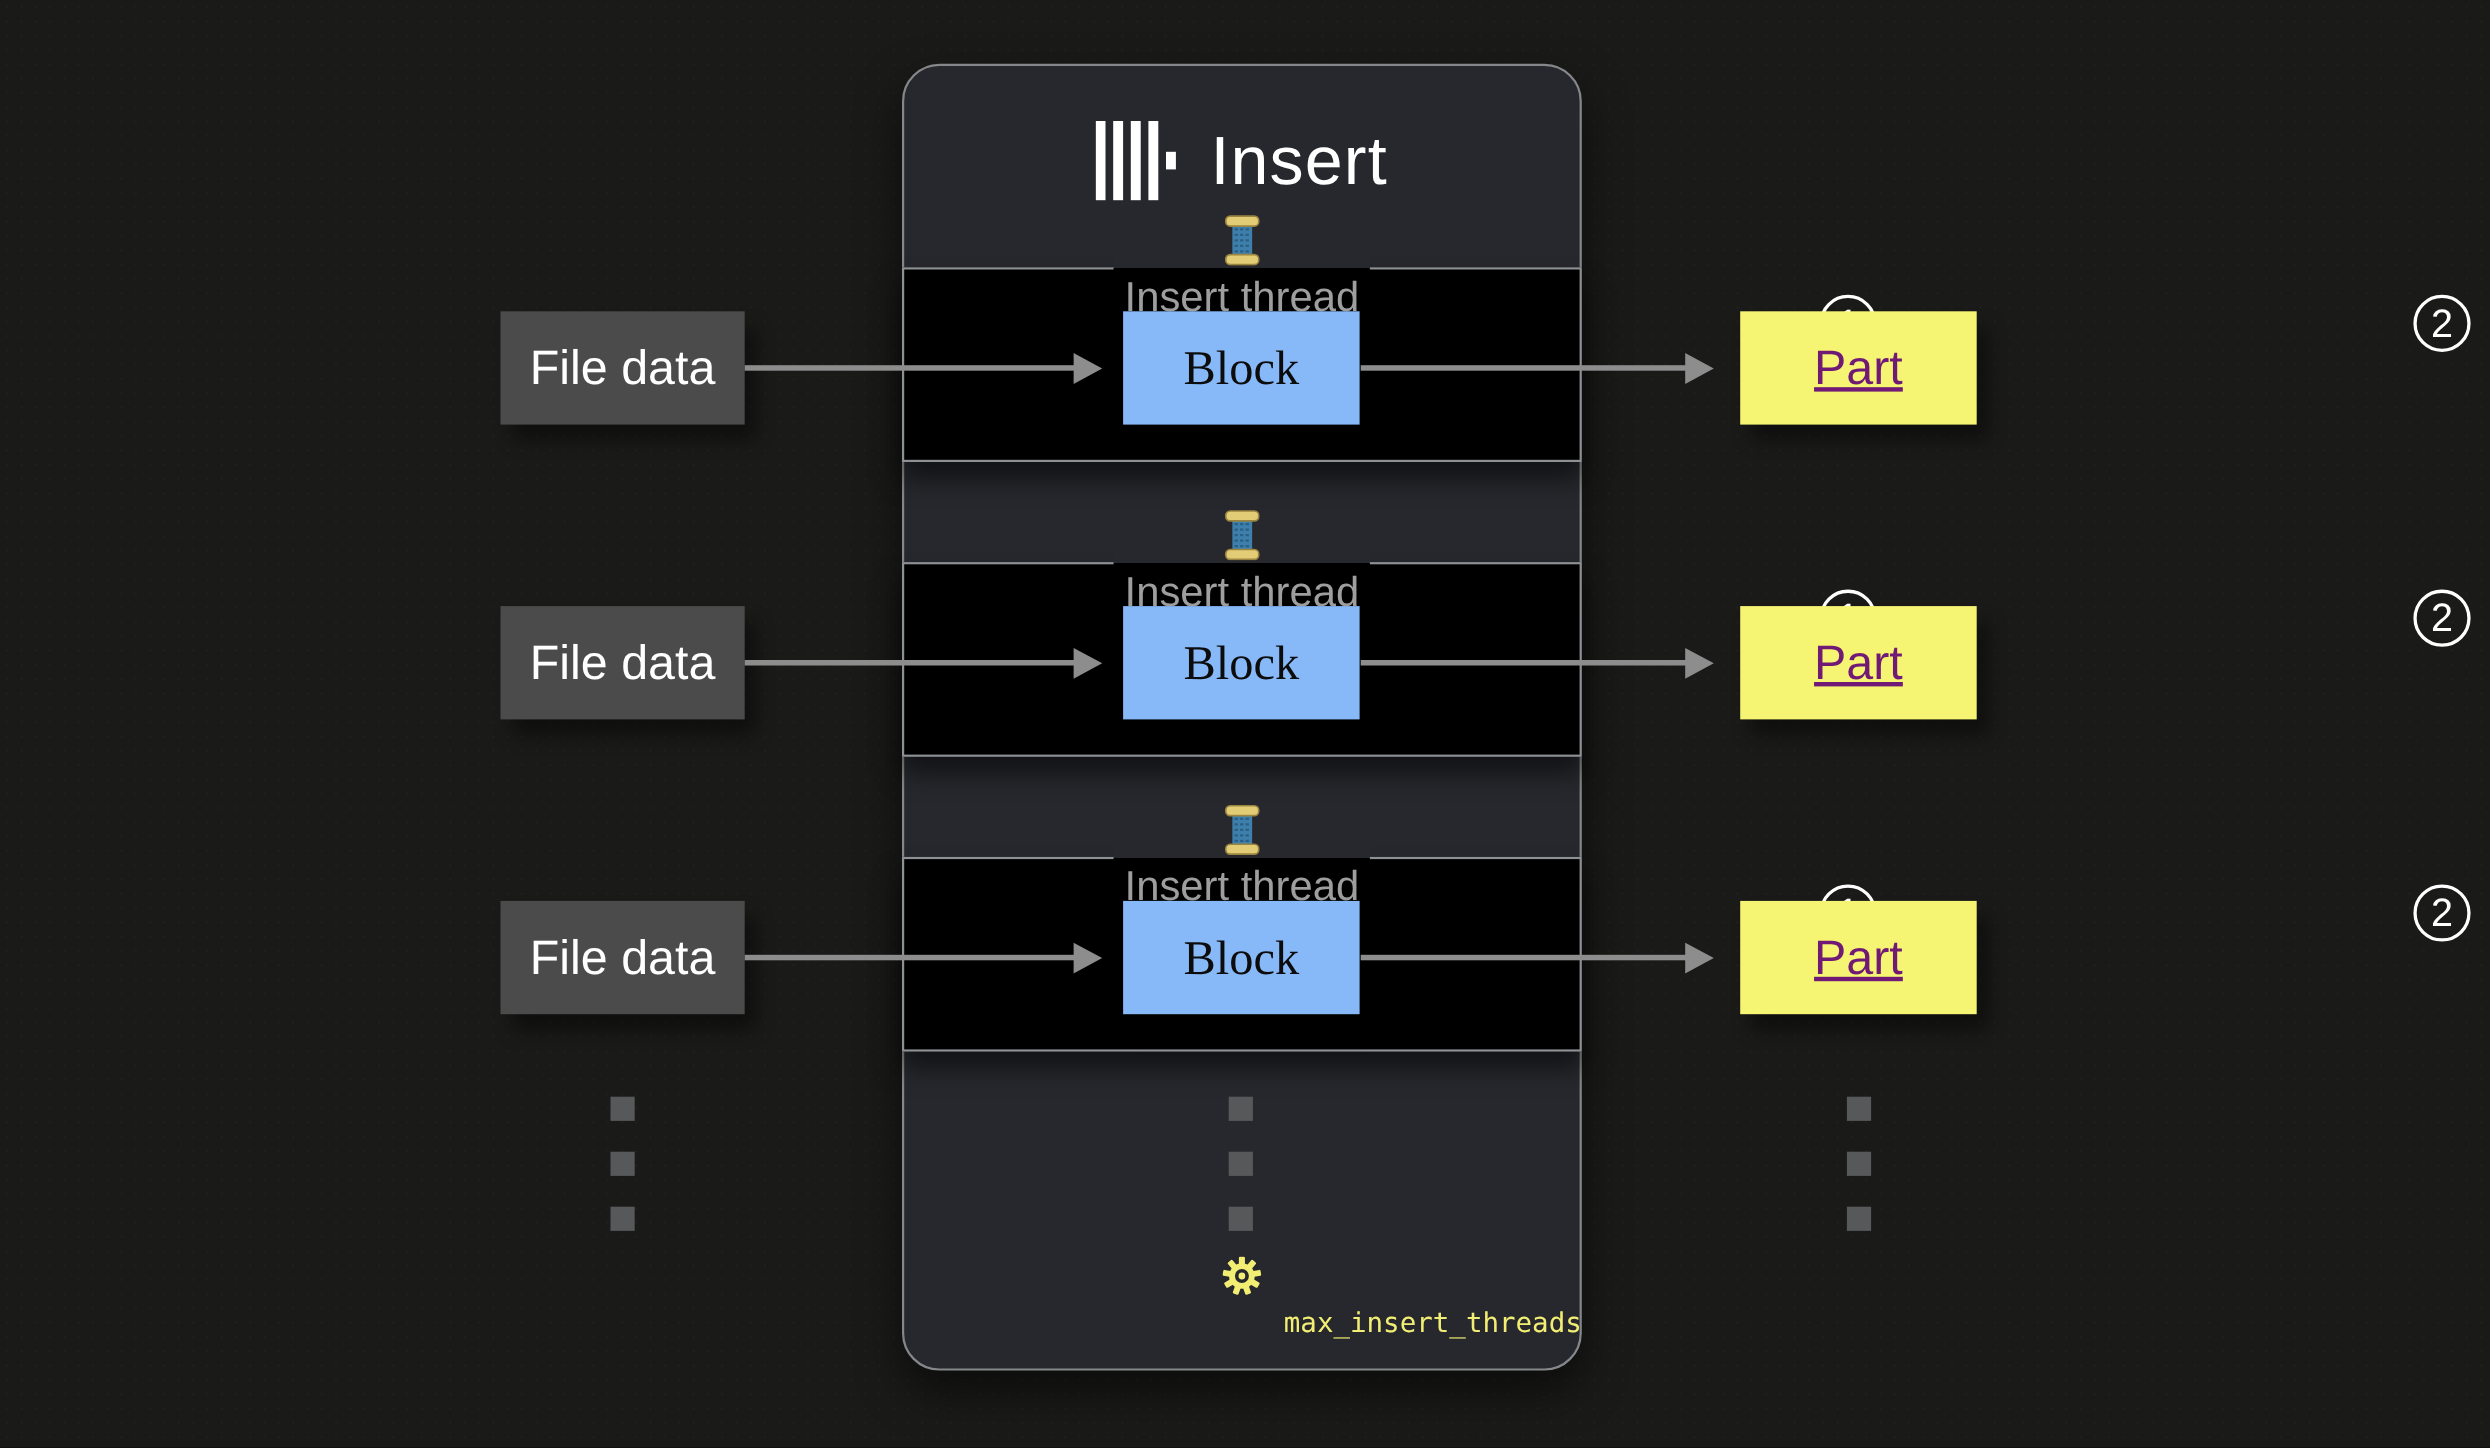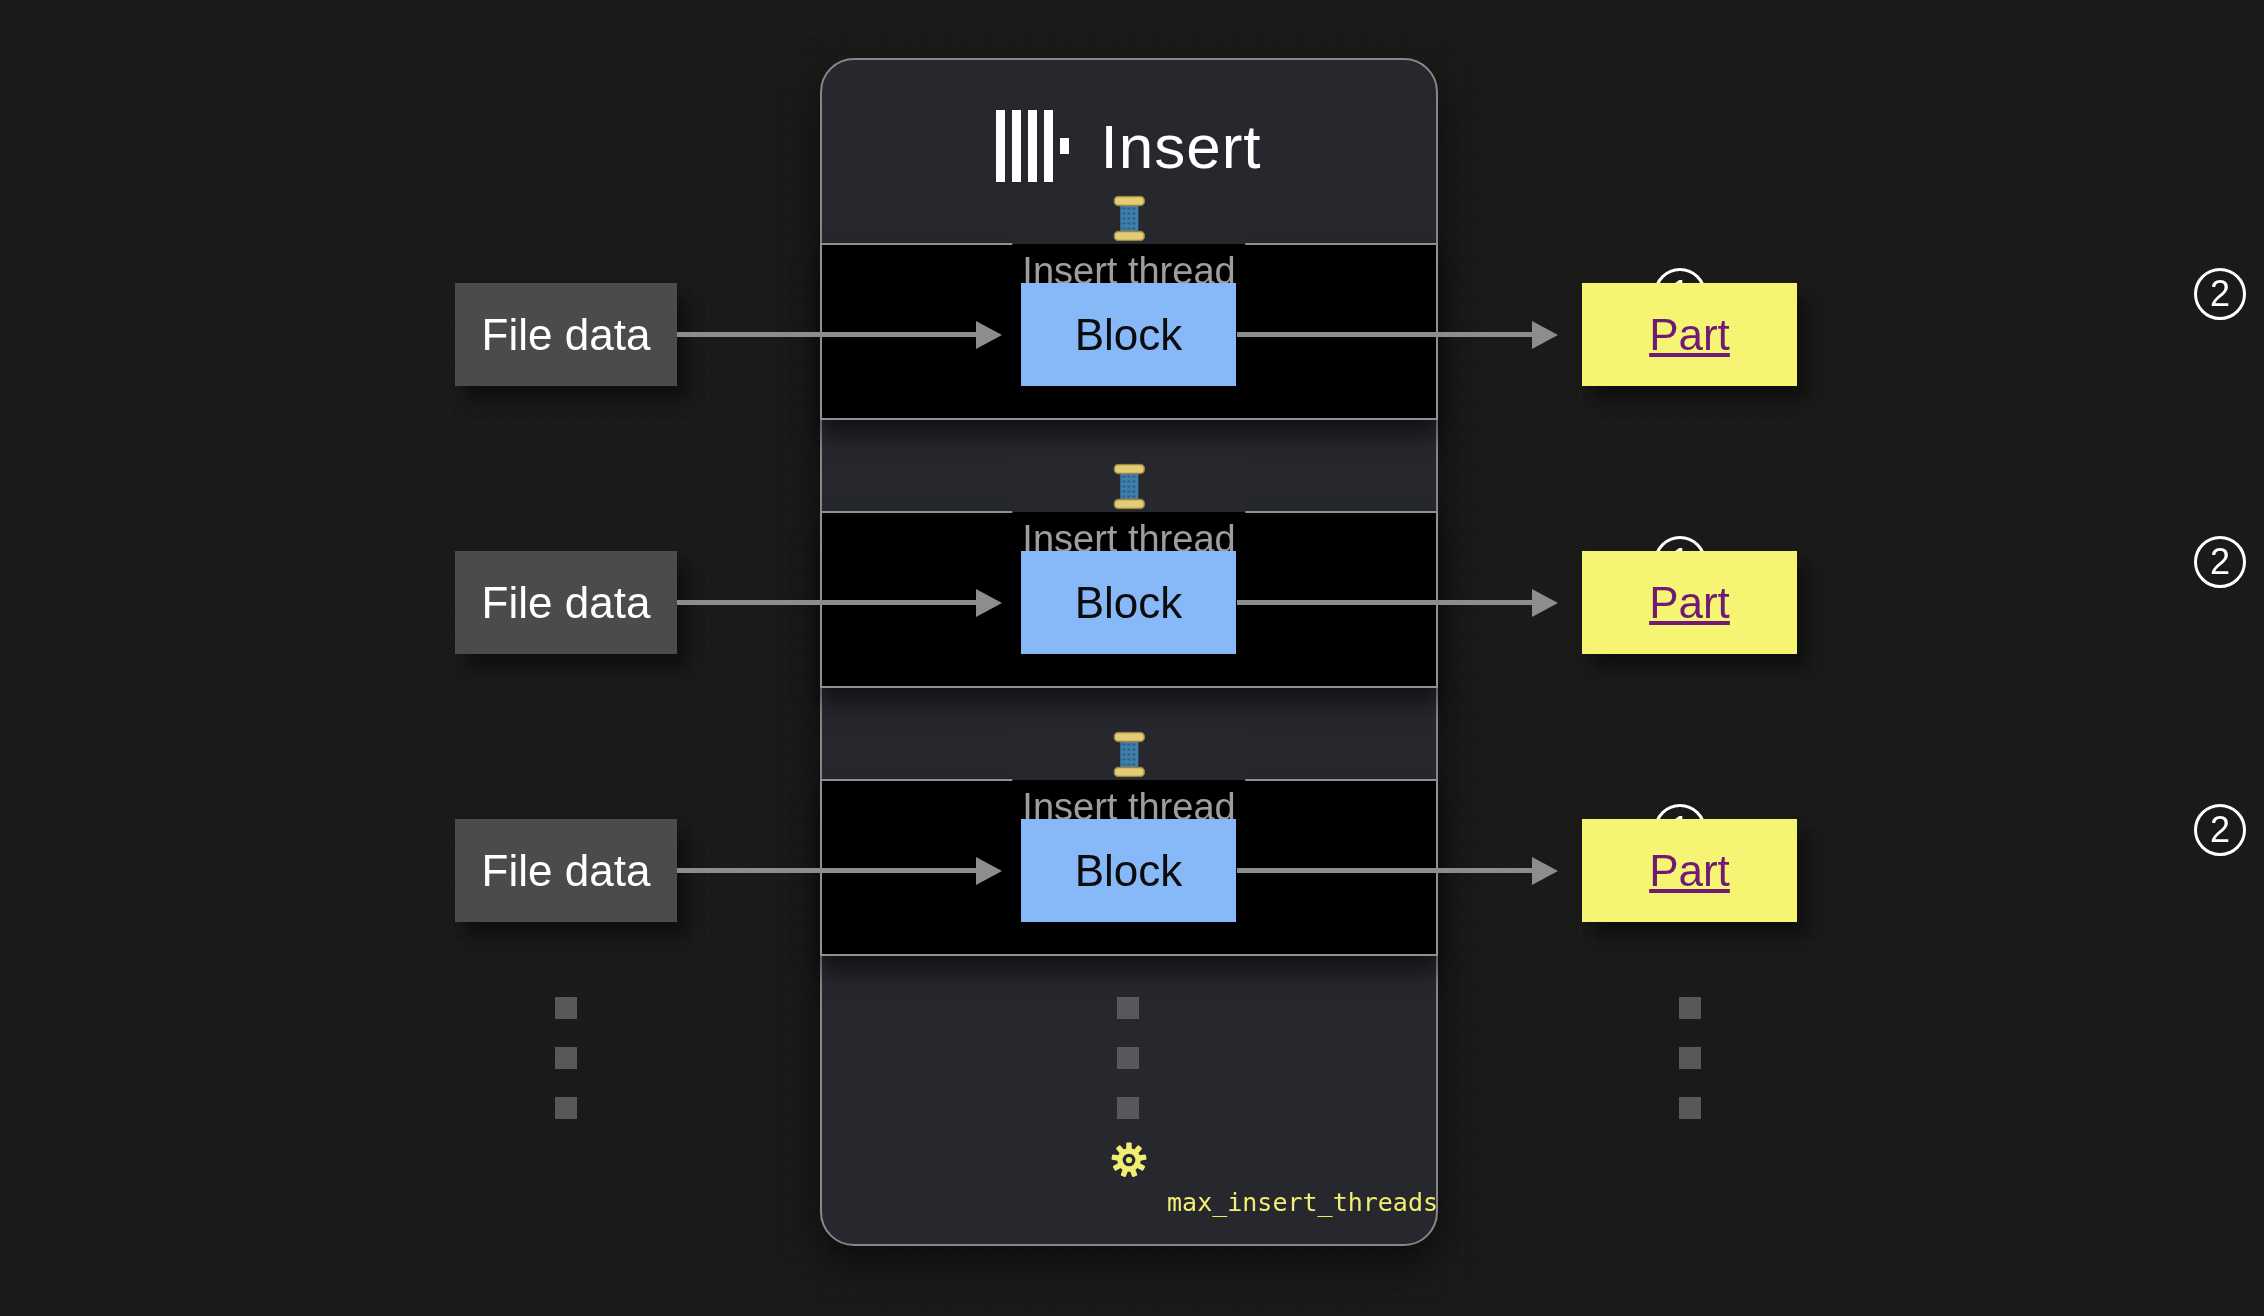--- a/index.html
+++ b/index.html
@@ -57,7 +57,7 @@
     box-shadow:10px 14px 16px rgba(0,0,0,0.45);
   }
   .node.file {left:455px;width:222px;background:#4b4b4b;color:#ffffff;}
-  .node.block{left:1021px;width:215px;background:#87b8f8;color:#0c0c0c;}
+  .node.block{left:1021px;width:215px;background:#87b8f8;color:#0c0c0c;font-family:Liberation Serif, serif;}
   .node.part {left:1582px;width:215px;background:#f5f573;color:#701a75;text-decoration:underline;}
 
   

